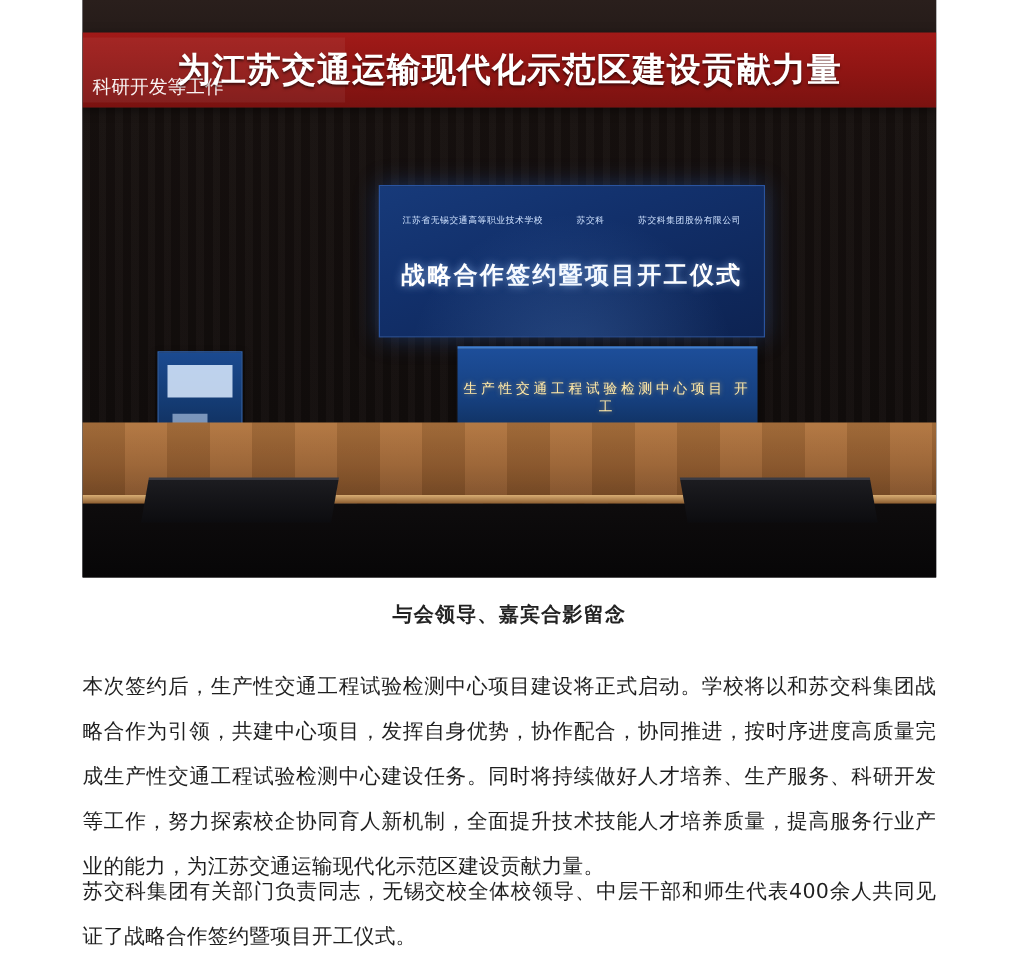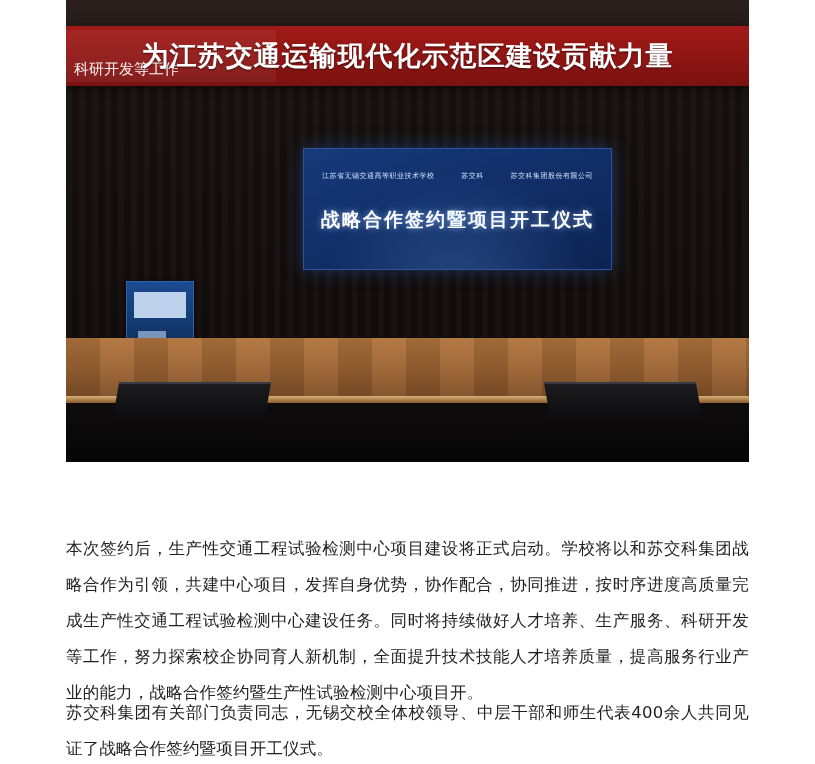--- a/index.html
+++ b/index.html
@@ -406,6 +406,9 @@
           </div>
       </div>
 
+      <div class="stage-panel">
+        <div class="stage-panel-text">生产性交通工程试验检测中心项目 开工</div>
+      </div>
 
       <div class="podium">
         <div class="podium-label"></div>

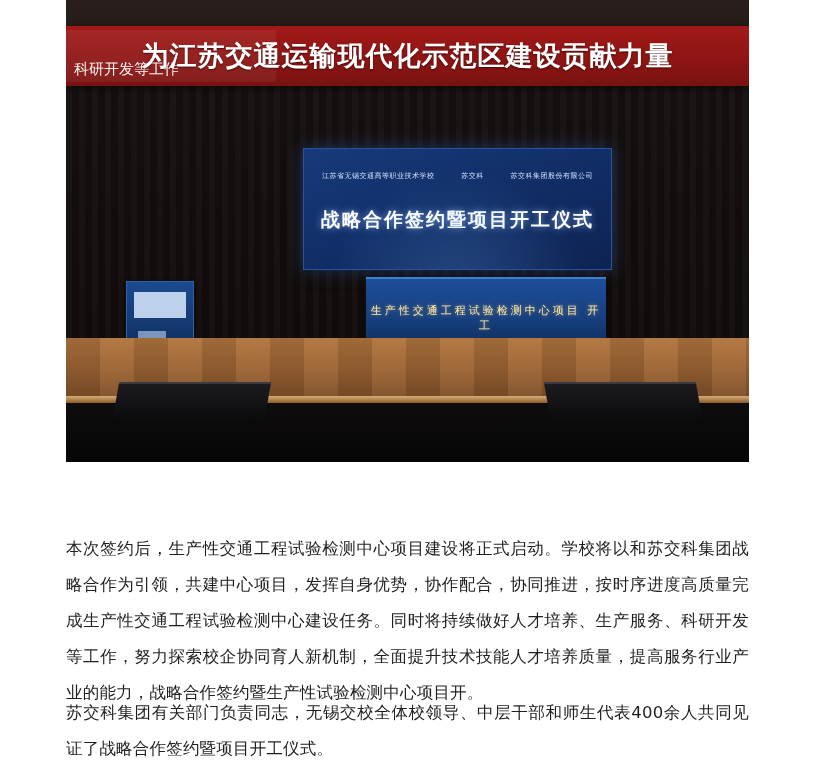--- a/index.html
+++ b/index.html
@@ -423,6 +423,7 @@
     </div>
   </div>
 
+  <div class="caption">与会领导、嘉宾合影留念</div>
 
   <div class="body-text p1">本次签约后，生产性交通工程试验检测中心项目建设将正式启动。学校将以和苏交科集团战略合作为引领，共建中心项目，发挥自身优势，协作配合，协同推进，按时序进度高质量完成生产性交通工程试验检测中心建设任务。同时将持续做好人才培养、生产服务、科研开发等工作，努力探索校企协同育人新机制，全面提升技术技能人才培养质量，提高服务行业产业的能力，战略合作签约暨生产性试验检测中心项目开。</div>
   <div class="body-text p2">苏交科集团有关部门负责同志，无锡交校全体校领导、中层干部和师生代表400余人共同见证了战略合作签约暨项目开工仪式。</div>

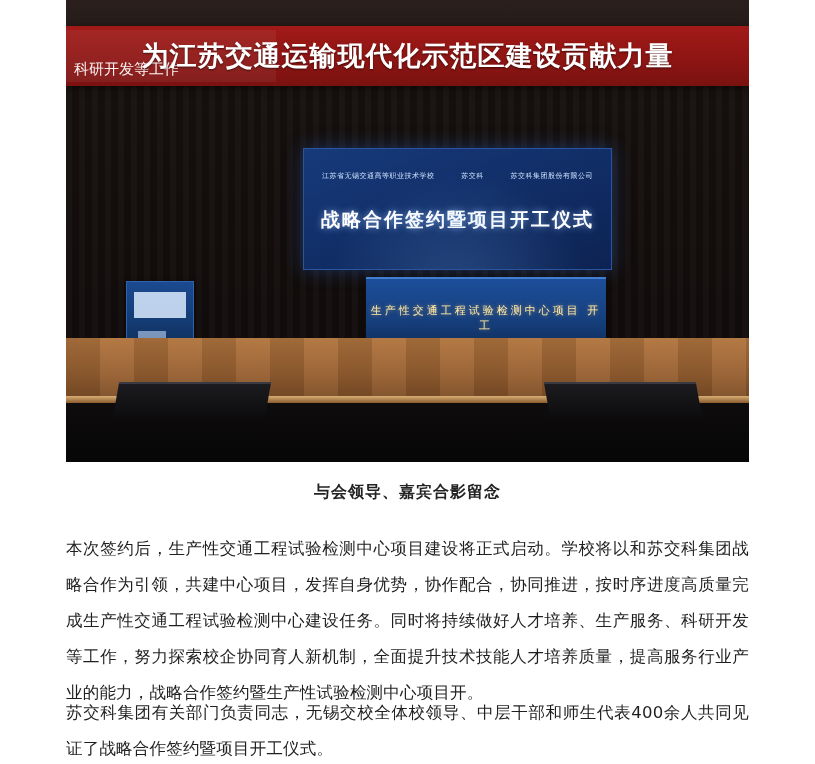--- a/index.html
+++ b/index.html
@@ -425,7 +425,7 @@
 
   <div class="caption">与会领导、嘉宾合影留念</div>
 
-  <div class="body-text p1">本次签约后，生产性交通工程试验检测中心项目建设将正式启动。学校将以和苏交科集团战略合作为引领，共建中心项目，发挥自身优势，协作配合，协同推进，按时序进度高质量完成生产性交通工程试验检测中心建设任务。同时将持续做好人才培养、生产服务、科研开发等工作，努力探索校企协同育人新机制，全面提升技术技能人才培养质量，提高服务行业产业的能力，战略合作签约暨生产性试验检测中心项目开。</div>
+  <div class="body-text p1">本次签约后，生产性交通工程试验检测中心项目建设将正式启动。学校将以和苏交科集团战略合作为引领，共建中心项目，发挥自身优势，协作配合，协同推进，按时序进度高质量完成生产性交通工程试验检测中心建设任务。同时将持续做好人才培养、生产服务、科研开发等工作，努力探索校企协同育人新机制，全面提升技术技能人才培养质量，提高服务行业产业的能力，为江苏交通运输现代化示范区建设贡献力量。</div>
   <div class="body-text p2">苏交科集团有关部门负责同志，无锡交校全体校领导、中层干部和师生代表400余人共同见证了战略合作签约暨项目开工仪式。</div>
 
 </div>

